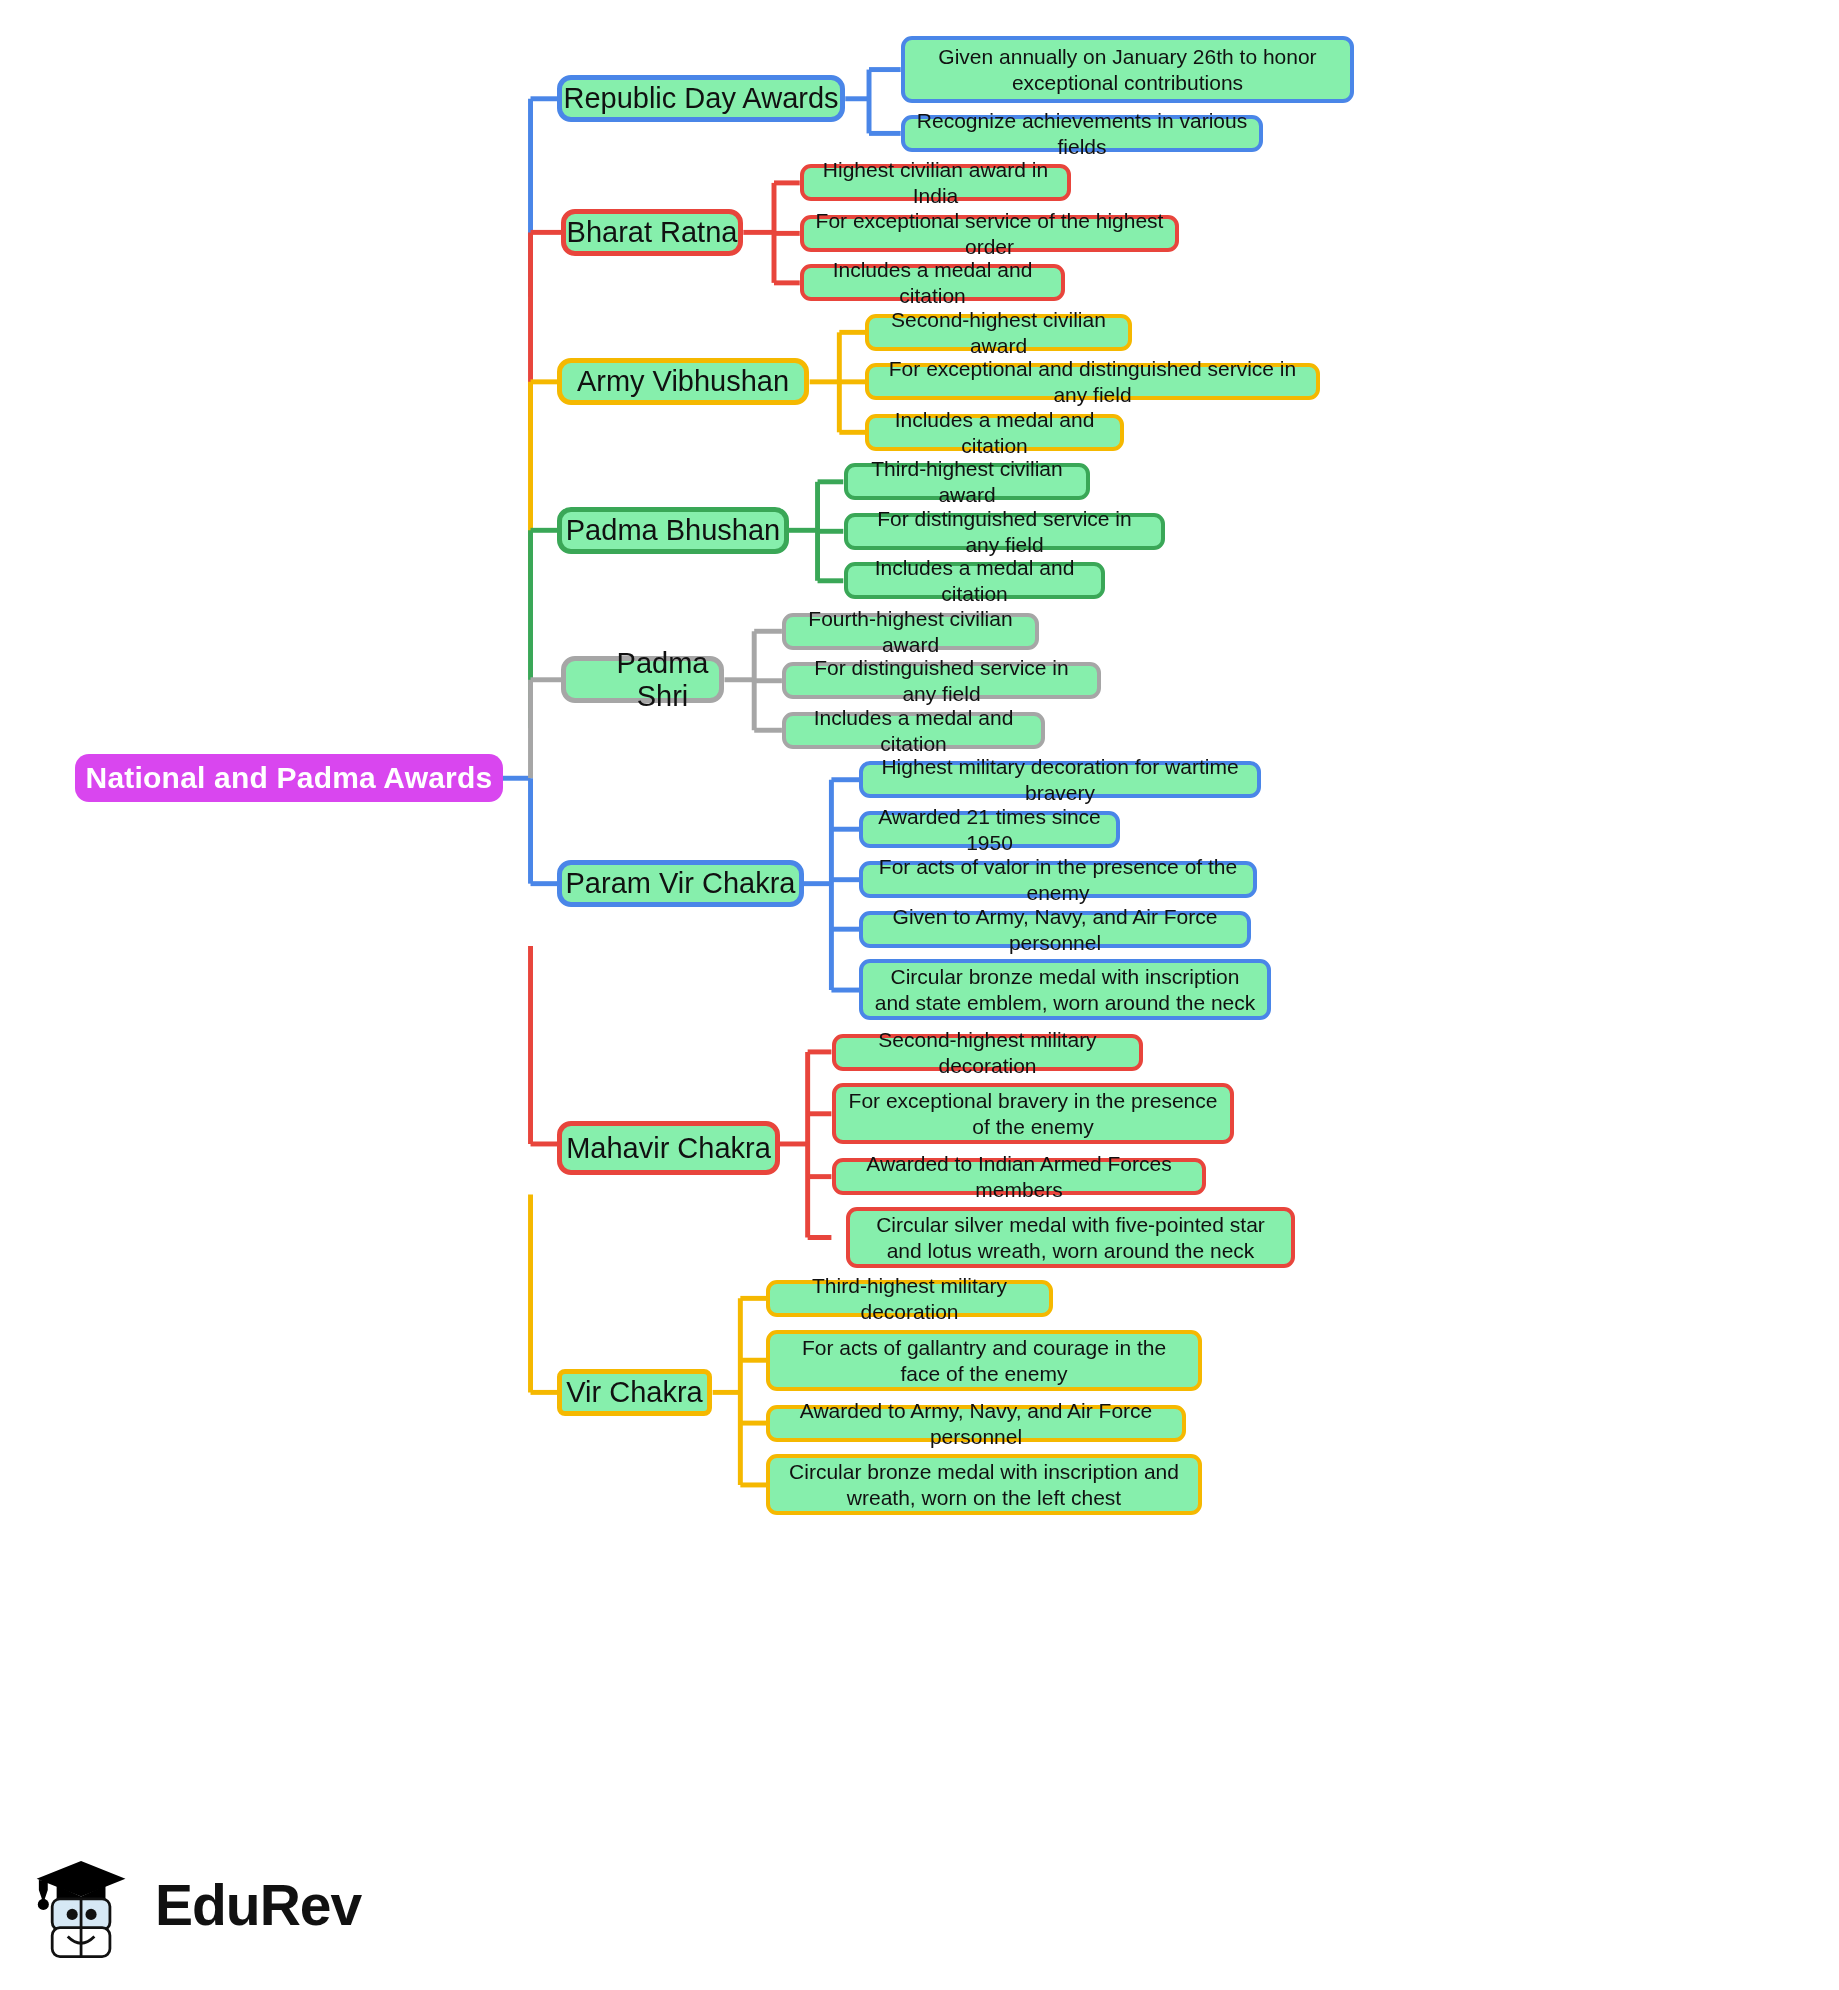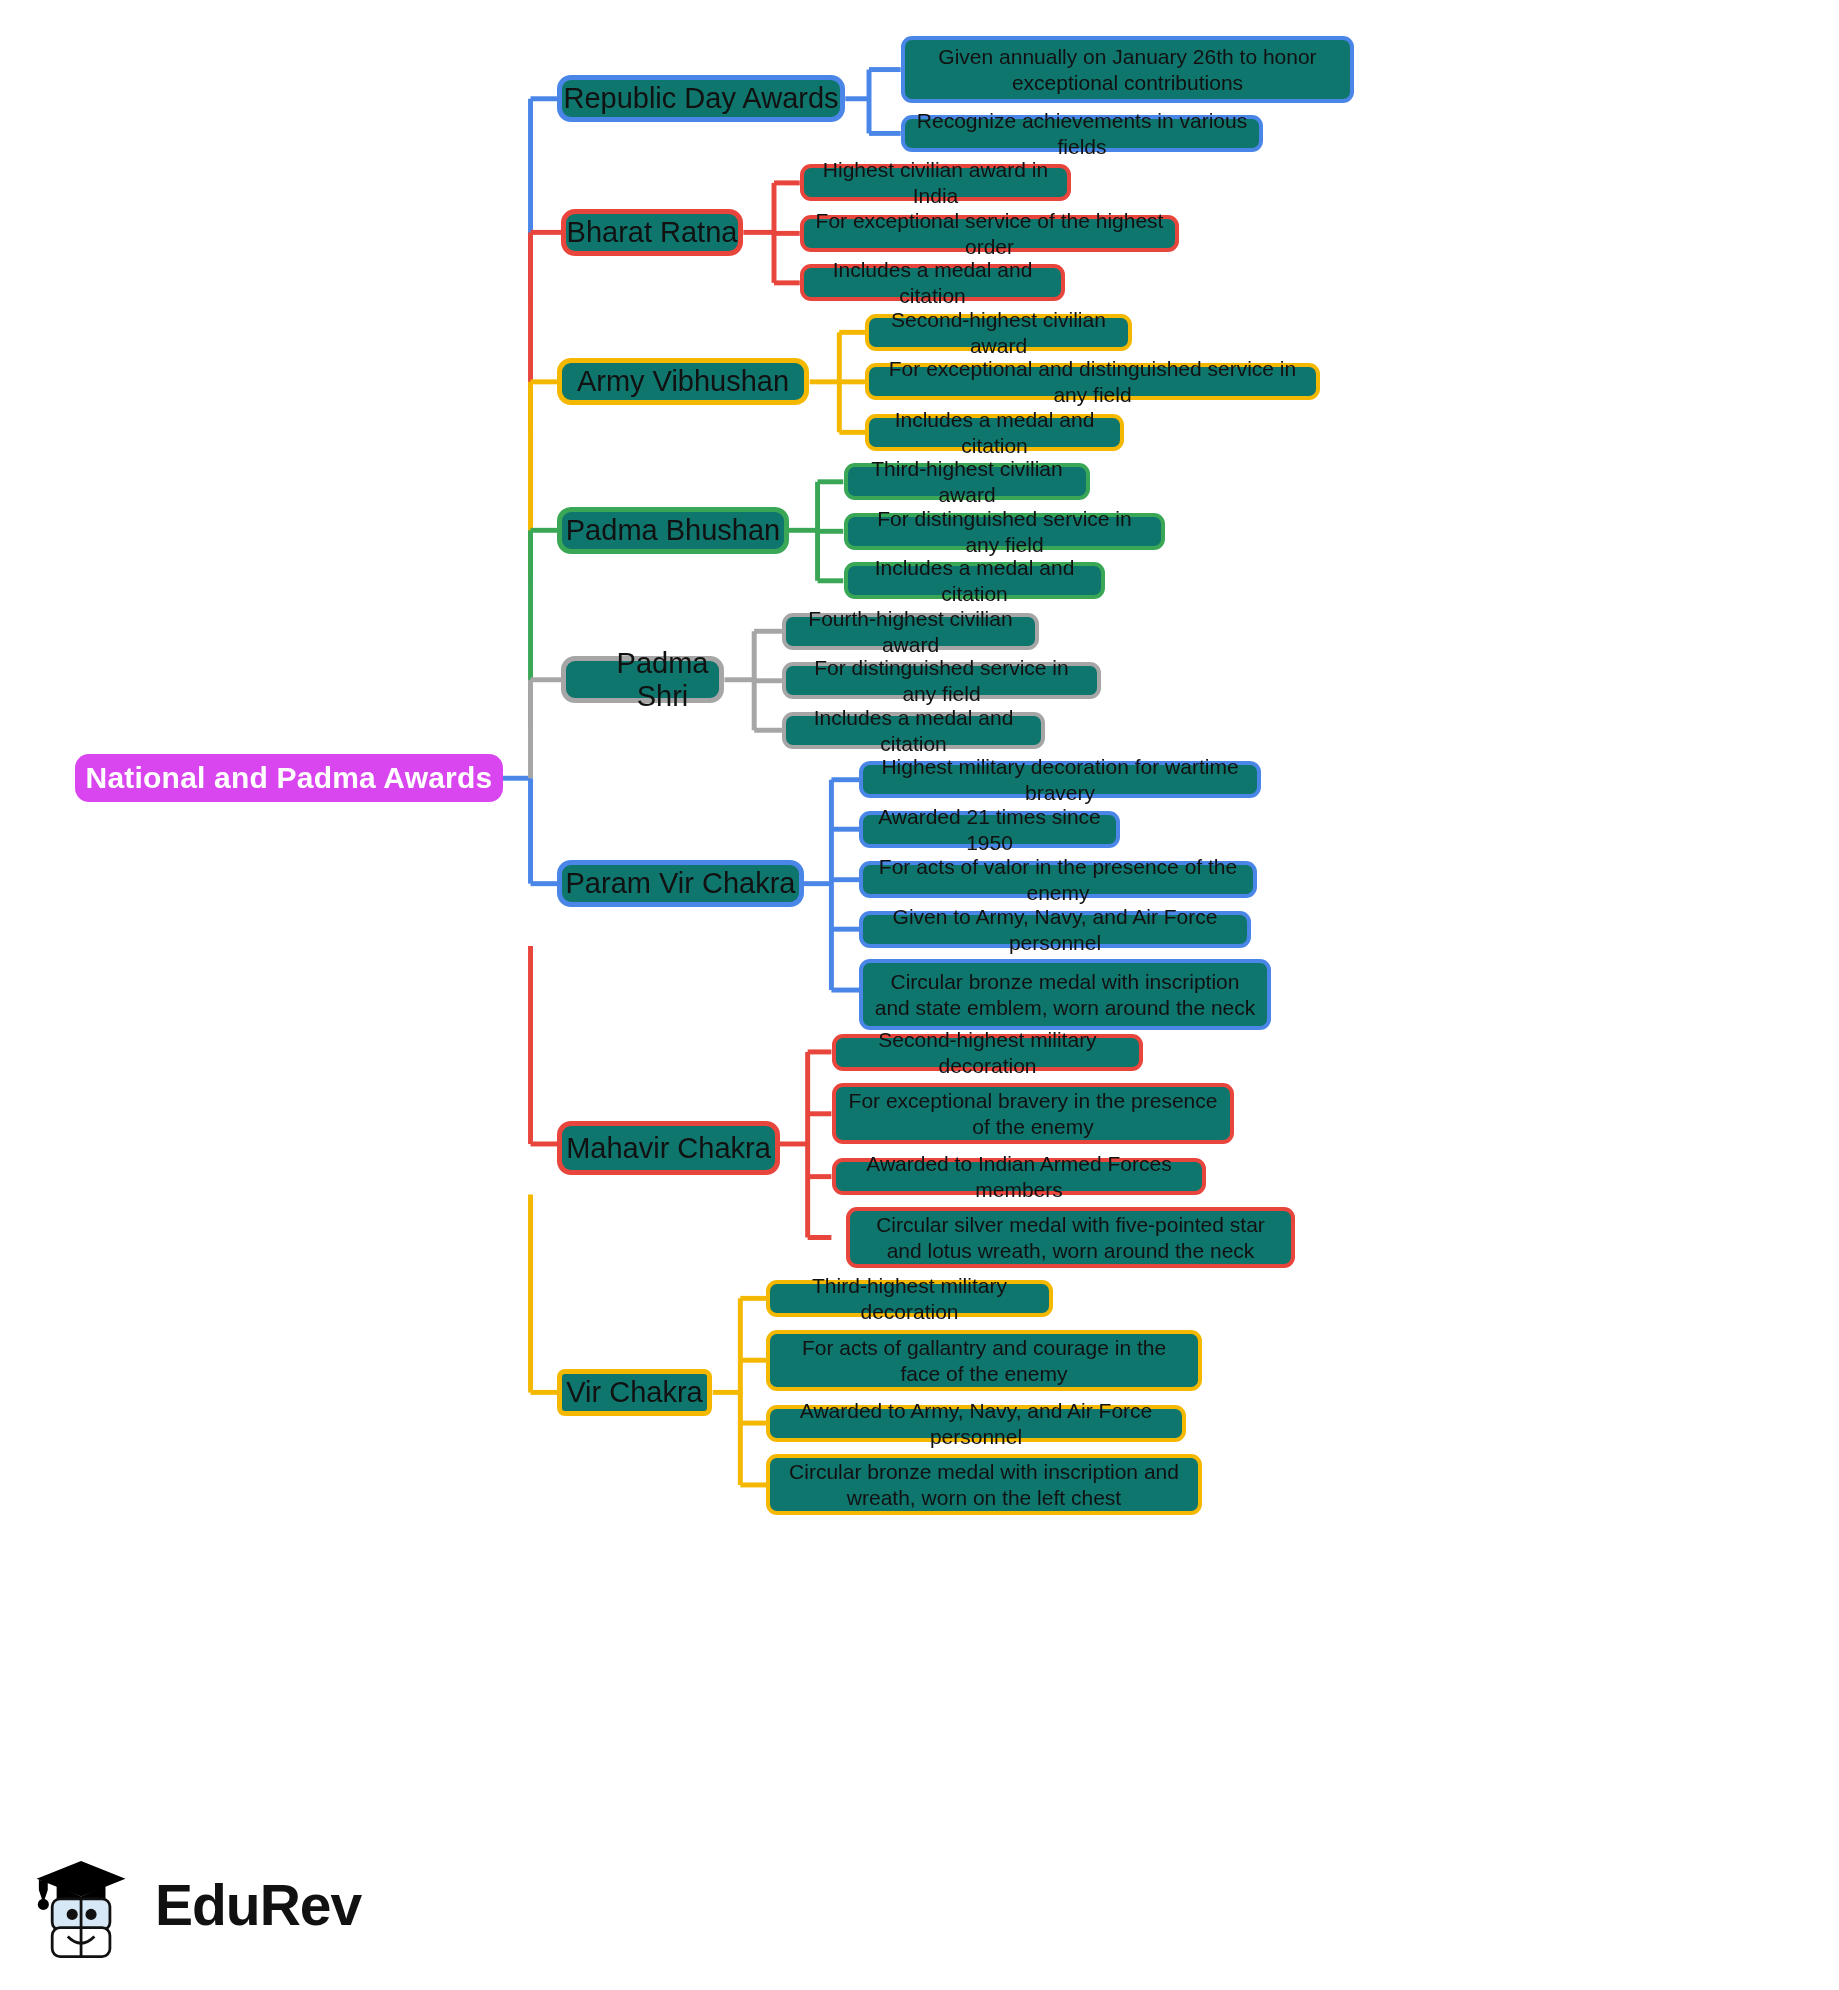--- a/index.html
+++ b/index.html
@@ -6,7 +6,7 @@
   body{width:1839px;height:1991px;position:relative;font-family:"Liberation Sans",sans-serif;overflow:hidden;}
   #canvas{position:absolute;inset:0;width:1839px;height:1991px;}
   svg.links{position:absolute;left:0;top:0;width:1839px;height:1991px;pointer-events:none;}
-  .node{position:absolute;box-sizing:border-box;background:#0f766e;display:flex;align-items:center;justify-content:center;text-align:center;}
+  .node{position:absolute;box-sizing:border-box;background:#86efac;display:flex;align-items:center;justify-content:center;text-align:center;}
   .root{background:#d946ef;color:#ffffff;font-weight:bold;border-radius:14px;font-size:30px;letter-spacing:0.2px;}
   .branch{border-style:solid;border-width:5px;border-radius:14px;color:#111;font-size:29px;}
   .leaf{border-style:solid;border-width:4px;border-radius:11px;color:#111;font-size:21px;line-height:1.22;padding:4px 10px;}

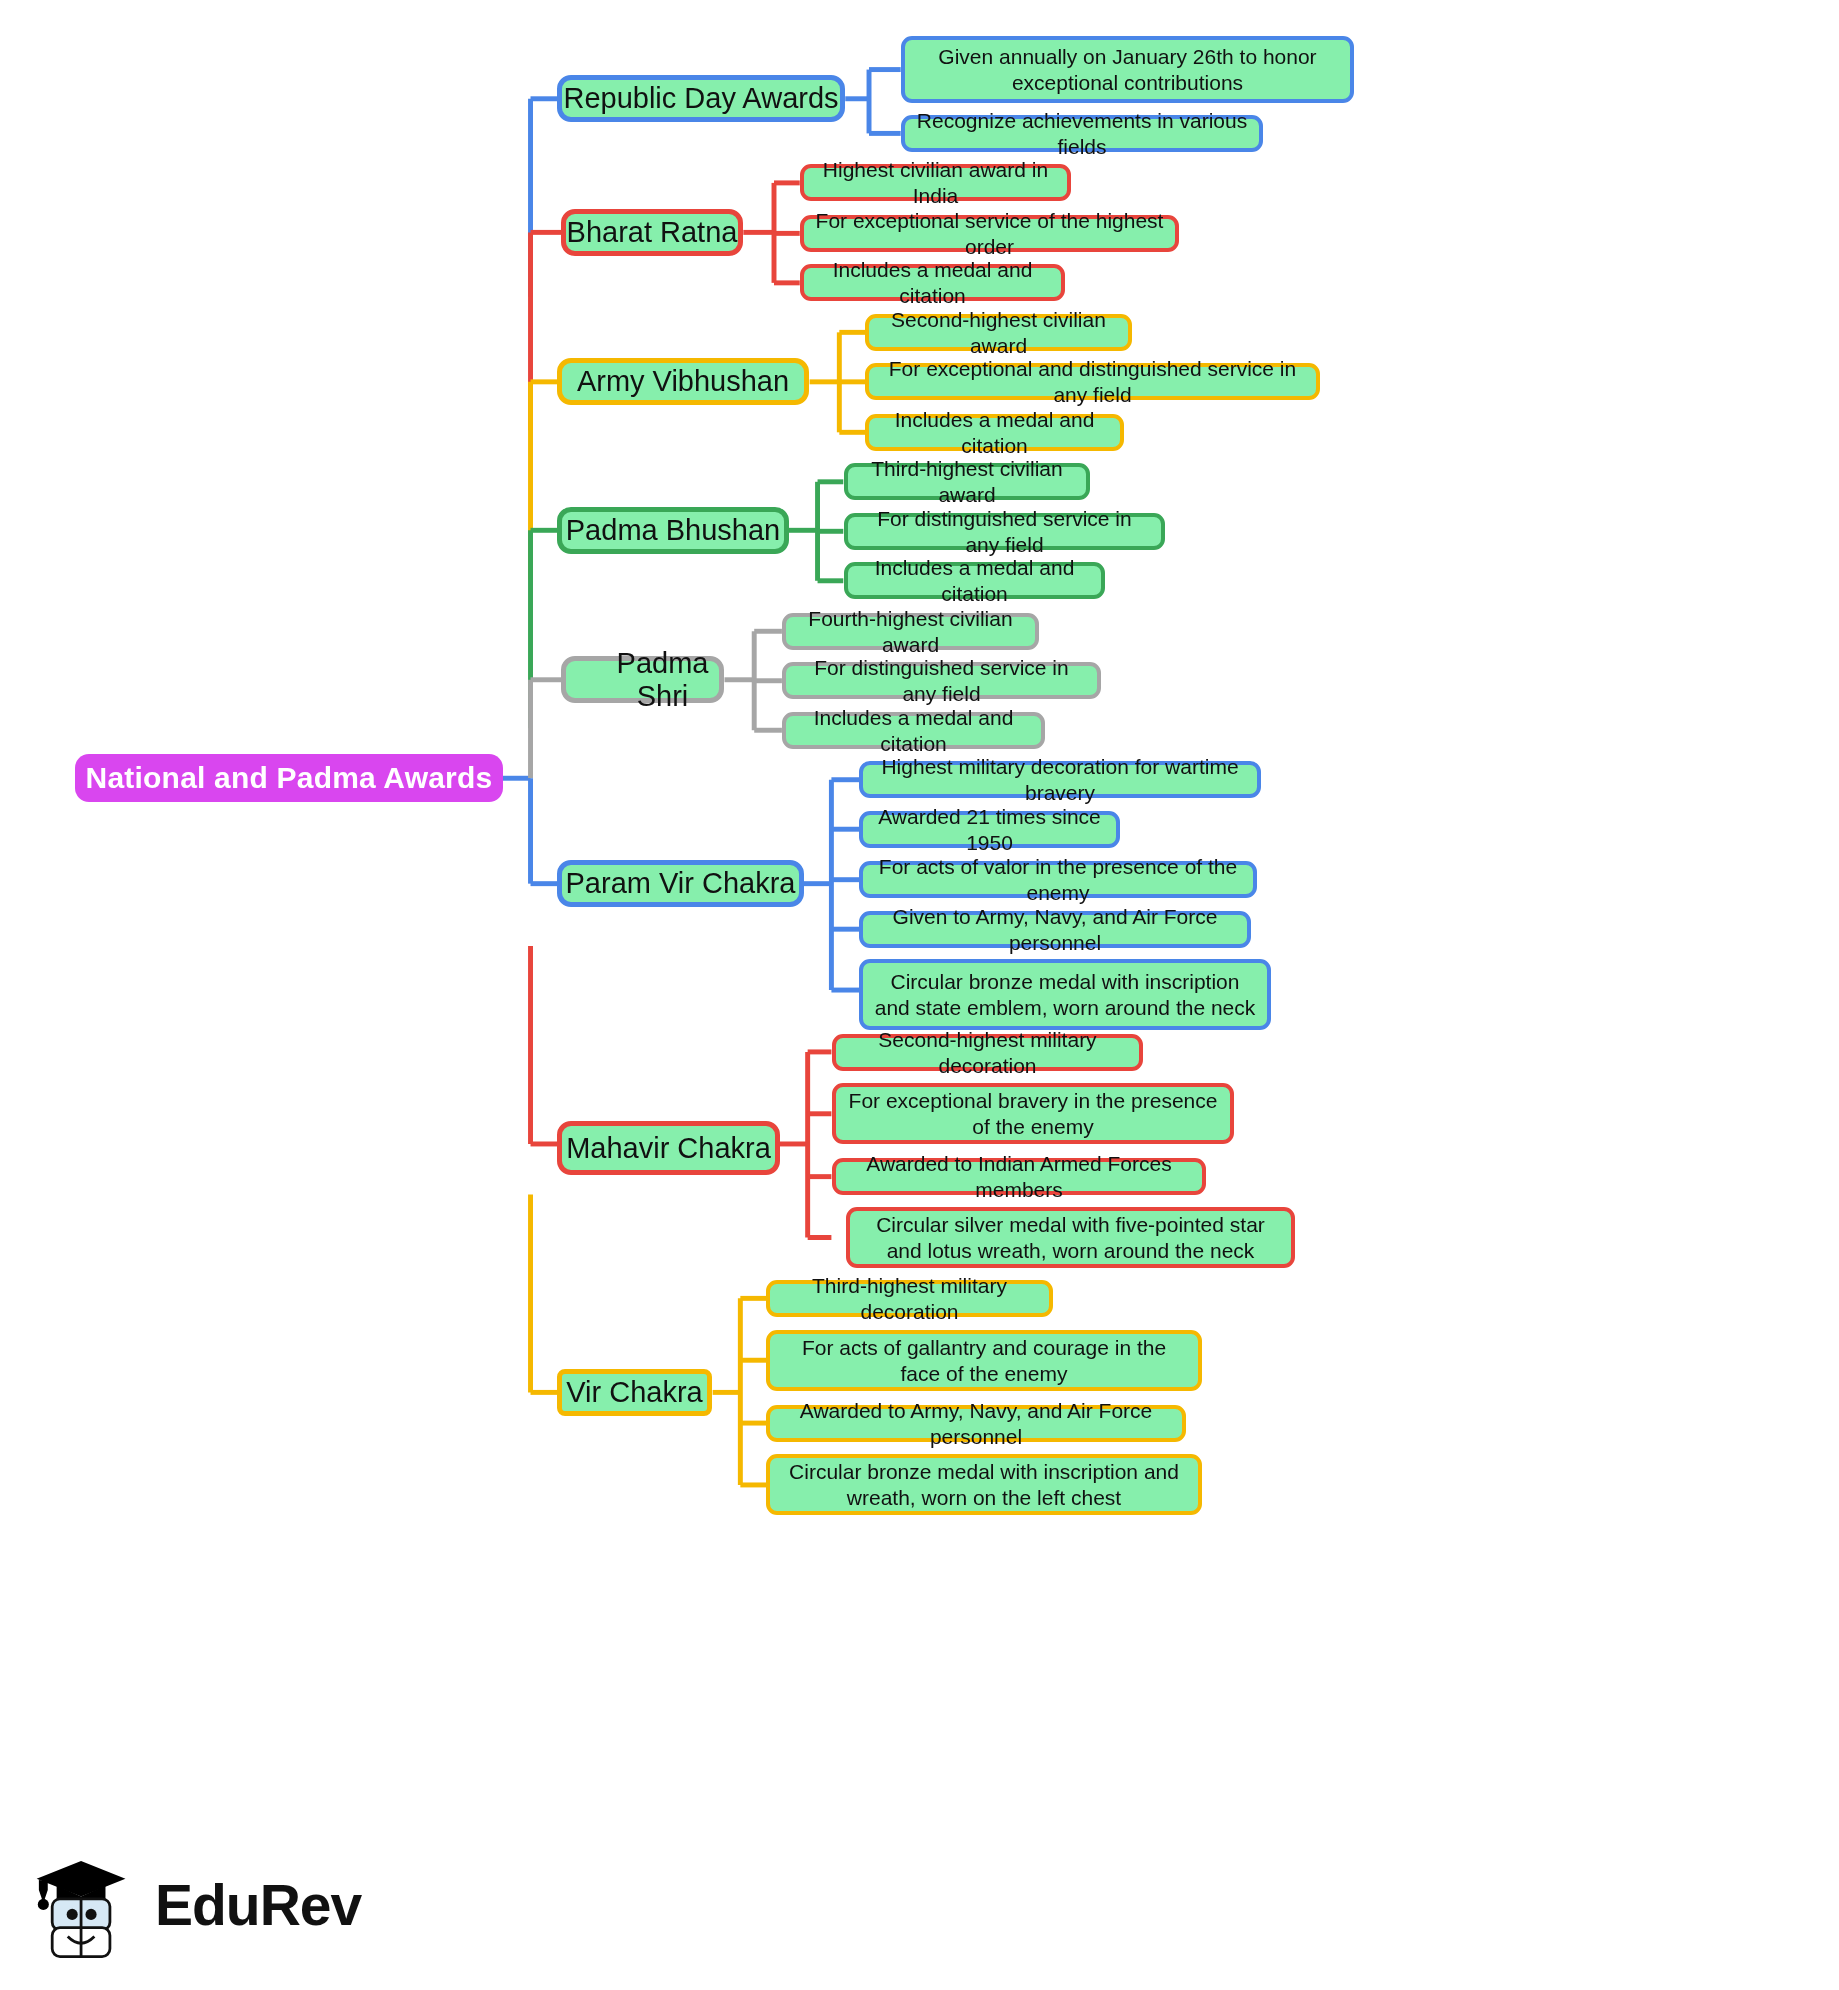--- a/index.html
+++ b/index.html
@@ -105,7 +105,7 @@
       <div class="node leaf" style="left: 859px; top: 811px; width: 261px; height: 37px; border-color: rgb(74, 134, 232);">Awarded 21 times since 1950</div>
       <div class="node leaf" style="left: 859px; top: 861px; width: 398px; height: 37px; border-color: rgb(74, 134, 232);">For acts of valor in the presence of the enemy</div>
       <div class="node leaf" style="left: 859px; top: 911px; width: 392px; height: 37px; border-color: rgb(74, 134, 232);">Given to Army, Navy, and Air Force personnel</div>
-      <div class="node leaf" style="left: 859px; top: 959px; width: 412px; height: 71px; border-color: rgb(74, 134, 232);">Circular bronze medal with inscription and state emblem, worn around the neck</div>
+      <div class="node leaf" style="left: 859px; top: 959px; width: 412px; height: 61px; border-color: rgb(74, 134, 232);">Circular bronze medal with inscription and state emblem, worn around the neck</div>
       <div class="node branch" style="left: 557px; top: 1121px; width: 223px; height: 54px; border-color: rgb(232, 69, 60);">Mahavir Chakra</div>
       <div class="node leaf" style="left: 832px; top: 1034px; width: 311px; height: 37px; border-color: rgb(232, 69, 60);">Second-highest military decoration</div>
       <div class="node leaf" style="left: 832px; top: 1083px; width: 402px; height: 61px; border-color: rgb(232, 69, 60);">For exceptional bravery in the presence of the enemy</div>

